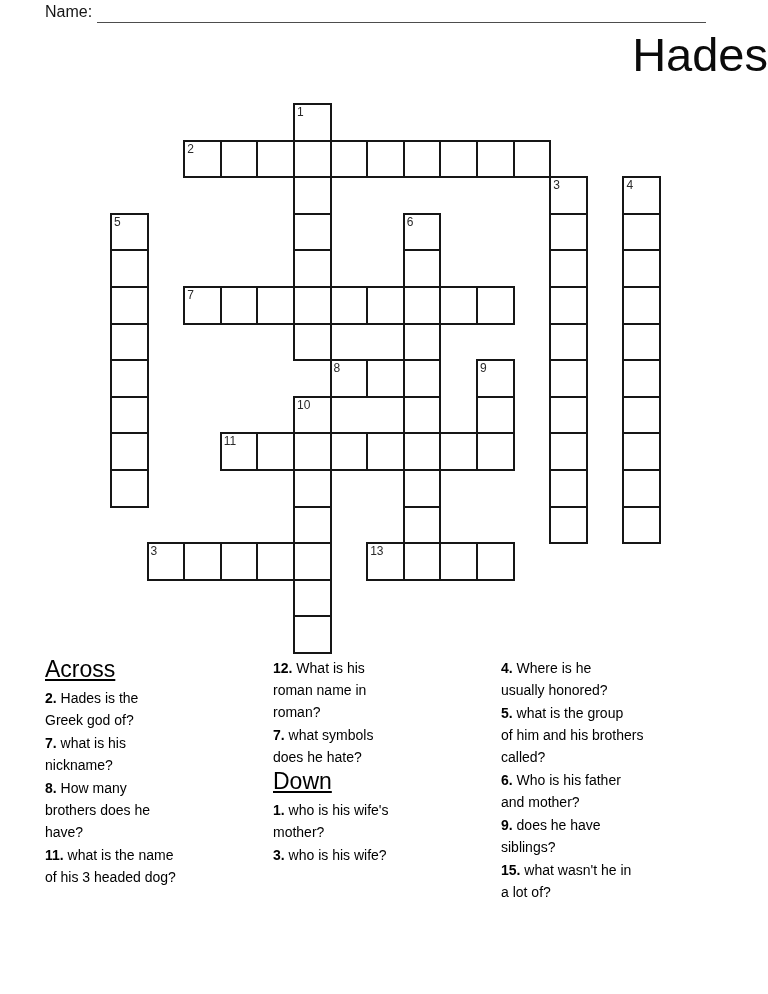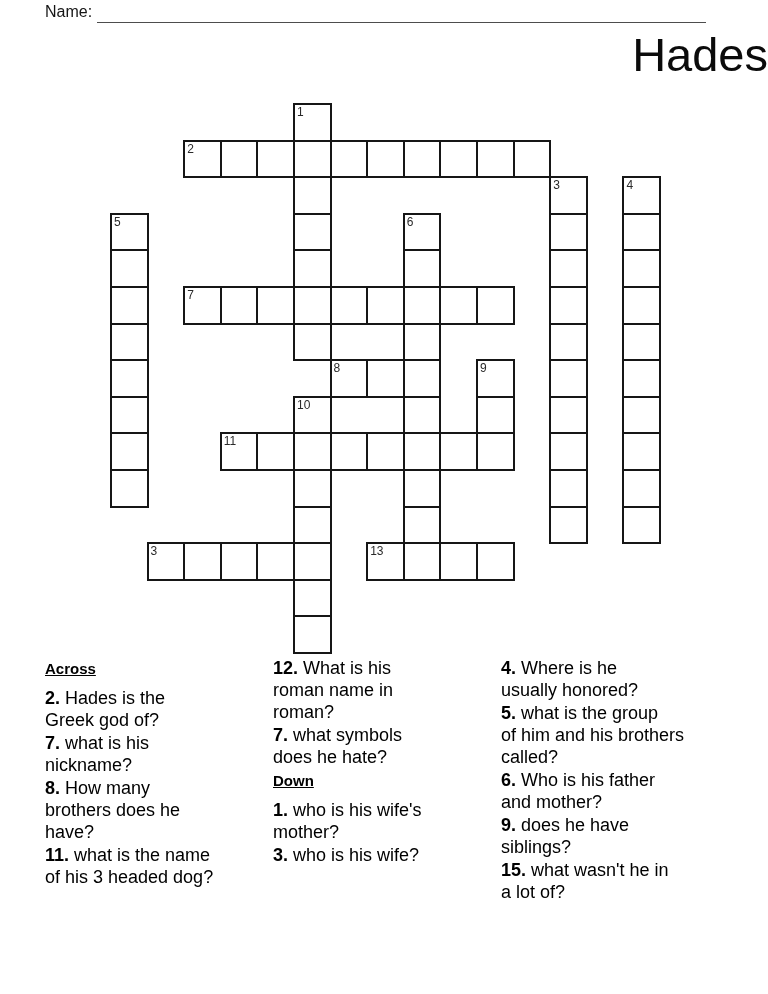--- a/index.html
+++ b/index.html
@@ -19,7 +19,7 @@
   .cellnum { position:absolute; left:2px; top:1px; font-size:12px;
              line-height:12px; color:#2a2a2a; }
   .clue-col { position:absolute; top:657px; white-space:nowrap; }
-  .clue-head { font-size:15px; font-weight:bold; text-decoration:underline;
+  .clue-head { font-size:23px; font-weight:normal; text-decoration:underline;
                line-height:24px; margin:0 0 6px 0; }
   .clue { font-size:18px; line-height:22px; margin:0 0 1px 0; }
   .clue b { font-weight:bold; }

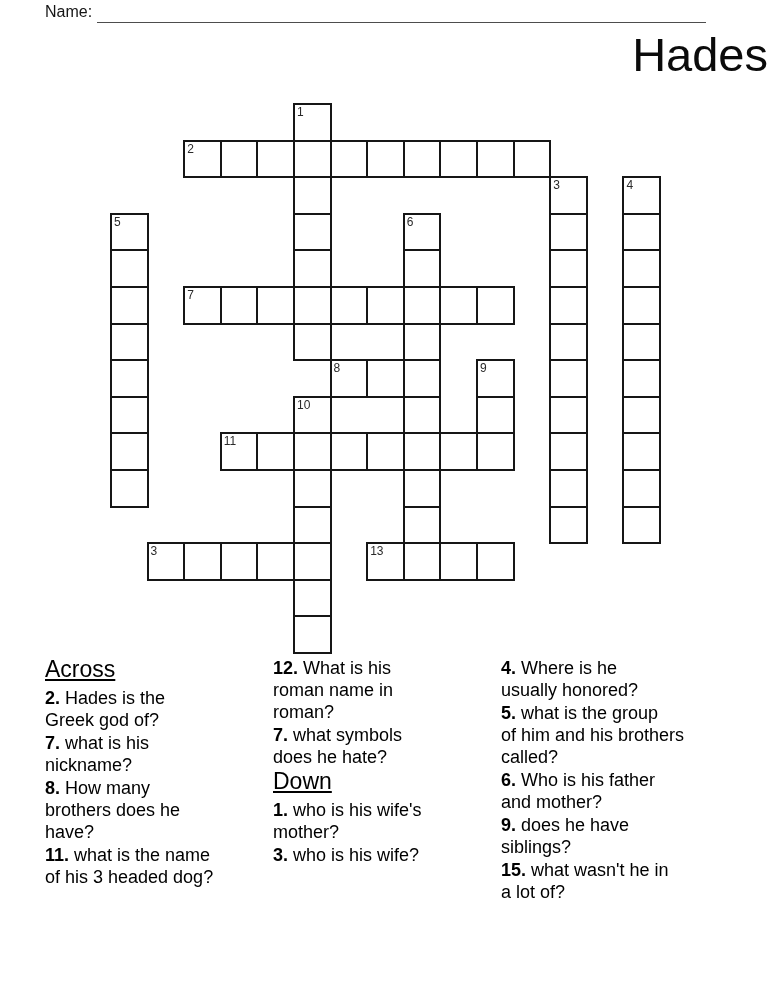--- a/index.html
+++ b/index.html
@@ -21,7 +21,7 @@
   .clue-col { position:absolute; top:657px; white-space:nowrap; }
   .clue-head { font-size:23px; font-weight:normal; text-decoration:underline;
                line-height:24px; margin:0 0 6px 0; }
-  .clue { font-size:18px; line-height:22px; margin:0 0 1px 0; }
+  .clue { font-size:14px; line-height:22px; margin:0 0 1px 0; }
   .clue b { font-weight:bold; }
 </style>
 </head>

